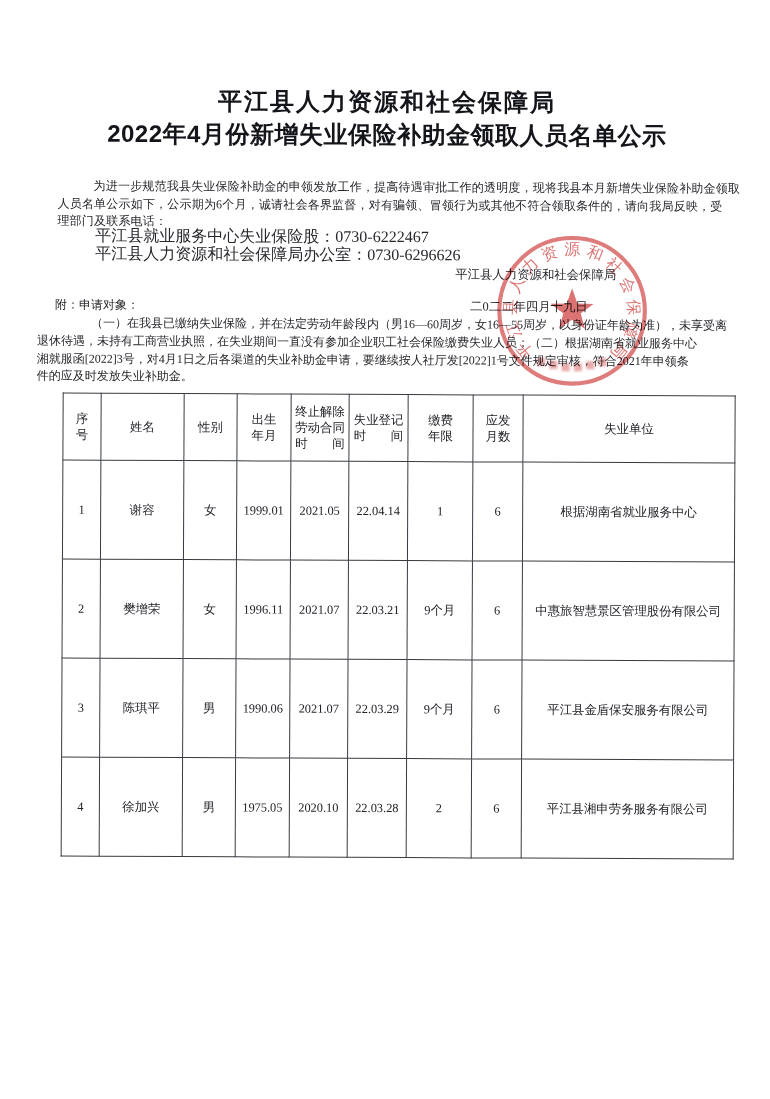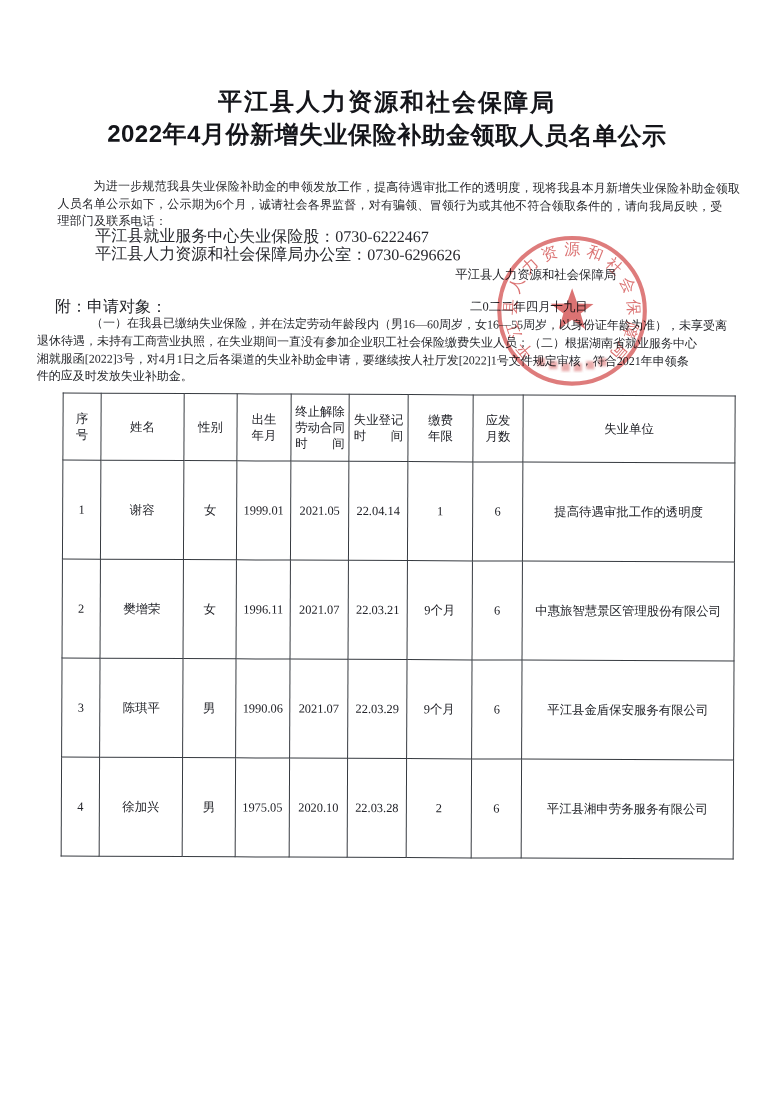--- a/index.html
+++ b/index.html
@@ -28,7 +28,7 @@
   .signature .date{margin-top:16px;padding-left:15px;}
 
   
-  .attach-head{position:absolute;top:298px;left:54px;font-size:16px;text-align:center;}
+  .attach-head{position:absolute;top:298px;left:54px;font-size:12px;text-align:center;}
   .attach{position:absolute;top:316px;left:36px;width:710px;font-size:12px;line-height:17.8px;}
   .attach .ln.first{text-indent:54px;}
 

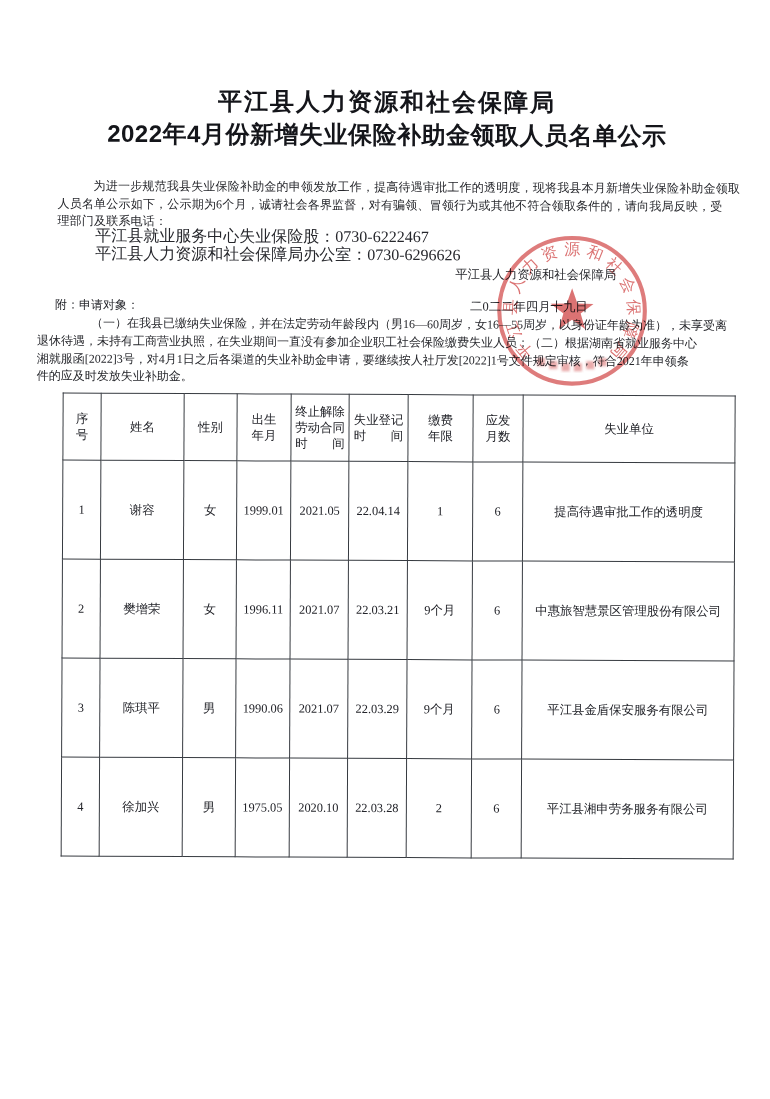--- a/index.html
+++ b/index.html
@@ -142,7 +142,7 @@
         <td>22.04.14</td>
         <td>1</td>
         <td>6</td>
-        <td>提高待遇审批工作的透明度</td>
+        <td>根据湖南省就业服务中心</td>
       </tr>
       <tr class="datarow">
         <td>2</td>

